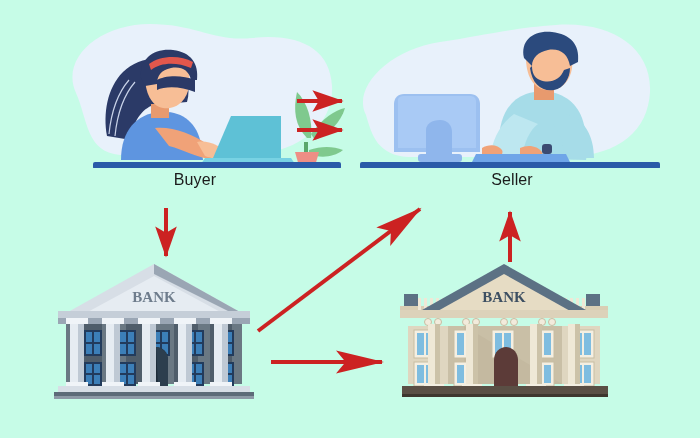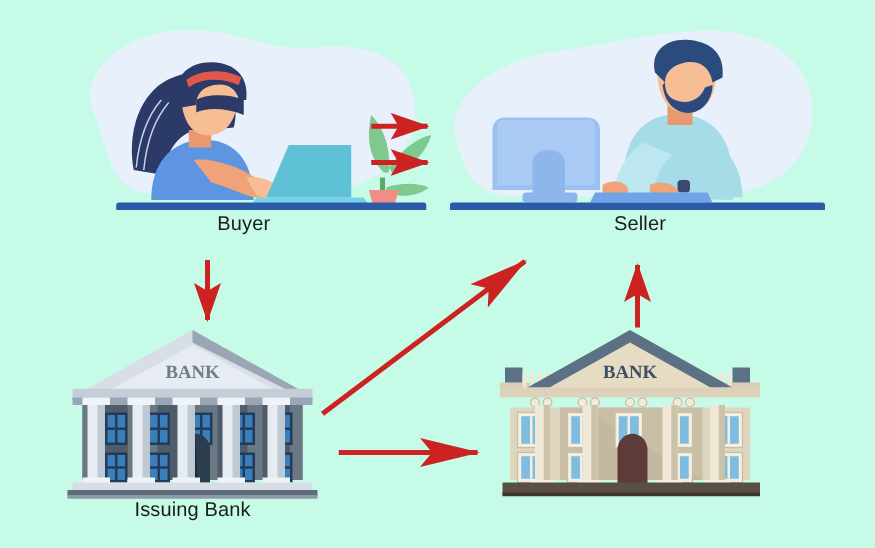--- a/index.html
+++ b/index.html
@@ -203,7 +203,6 @@
       <rect x="6" y="130" width="200" height="5" fill="#5D6B78"></rect>
       <rect x="6" y="134" width="200" height="3" fill="#8D99A6"></rect>
     </svg>
-    <div class="node-label" style="top:138px;">Issuing Bank</div>
   </div>
 
   <div class="node" style="left:390px;top:262px;width:228px;height:138px;">

